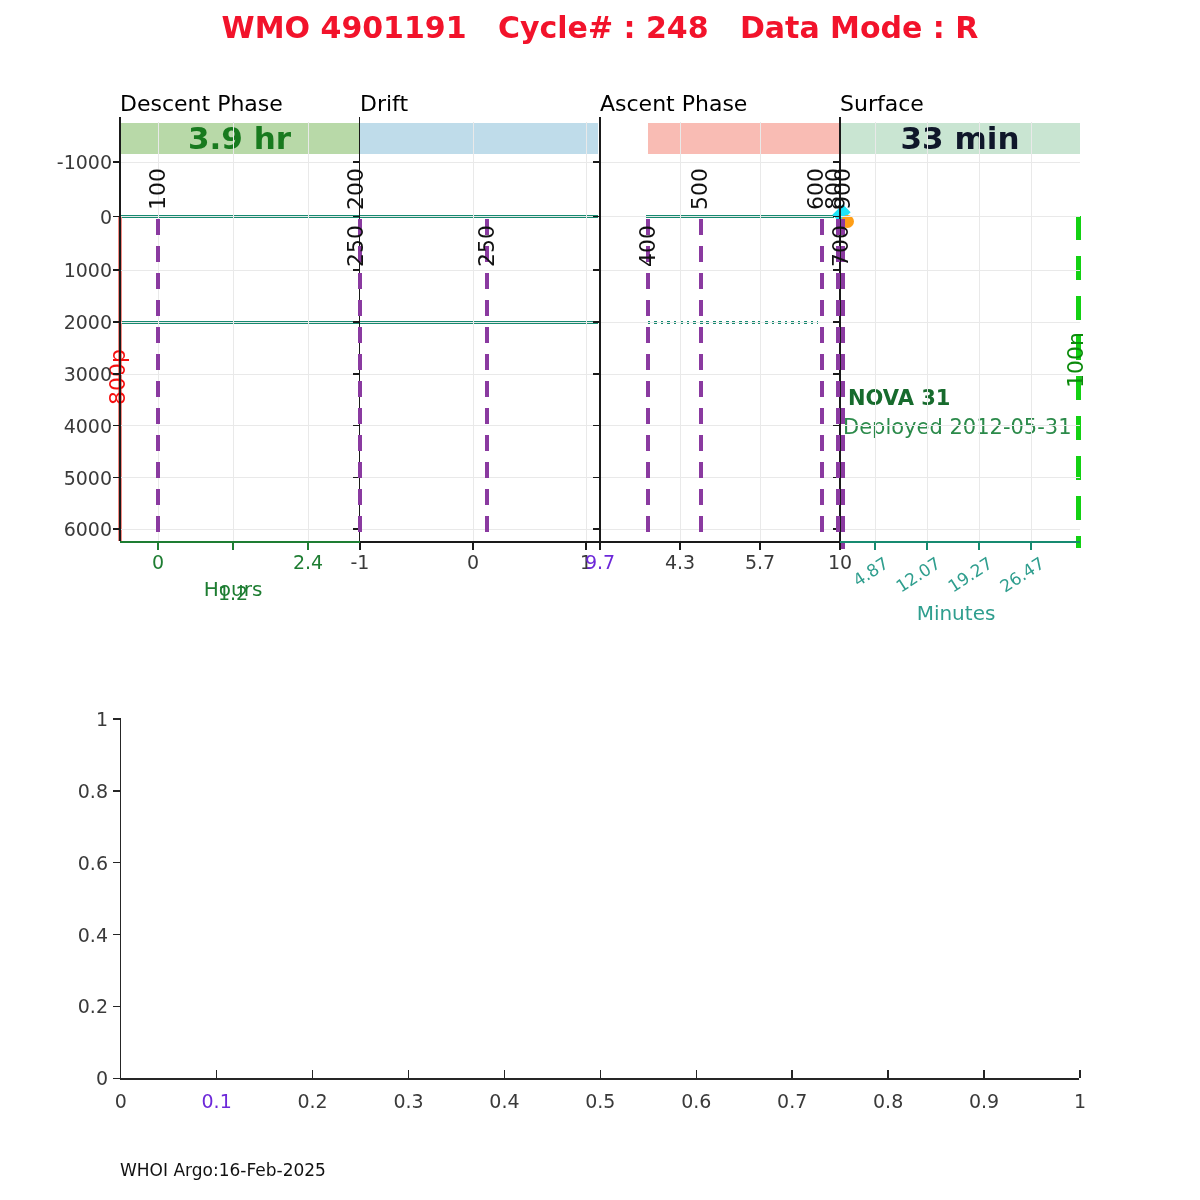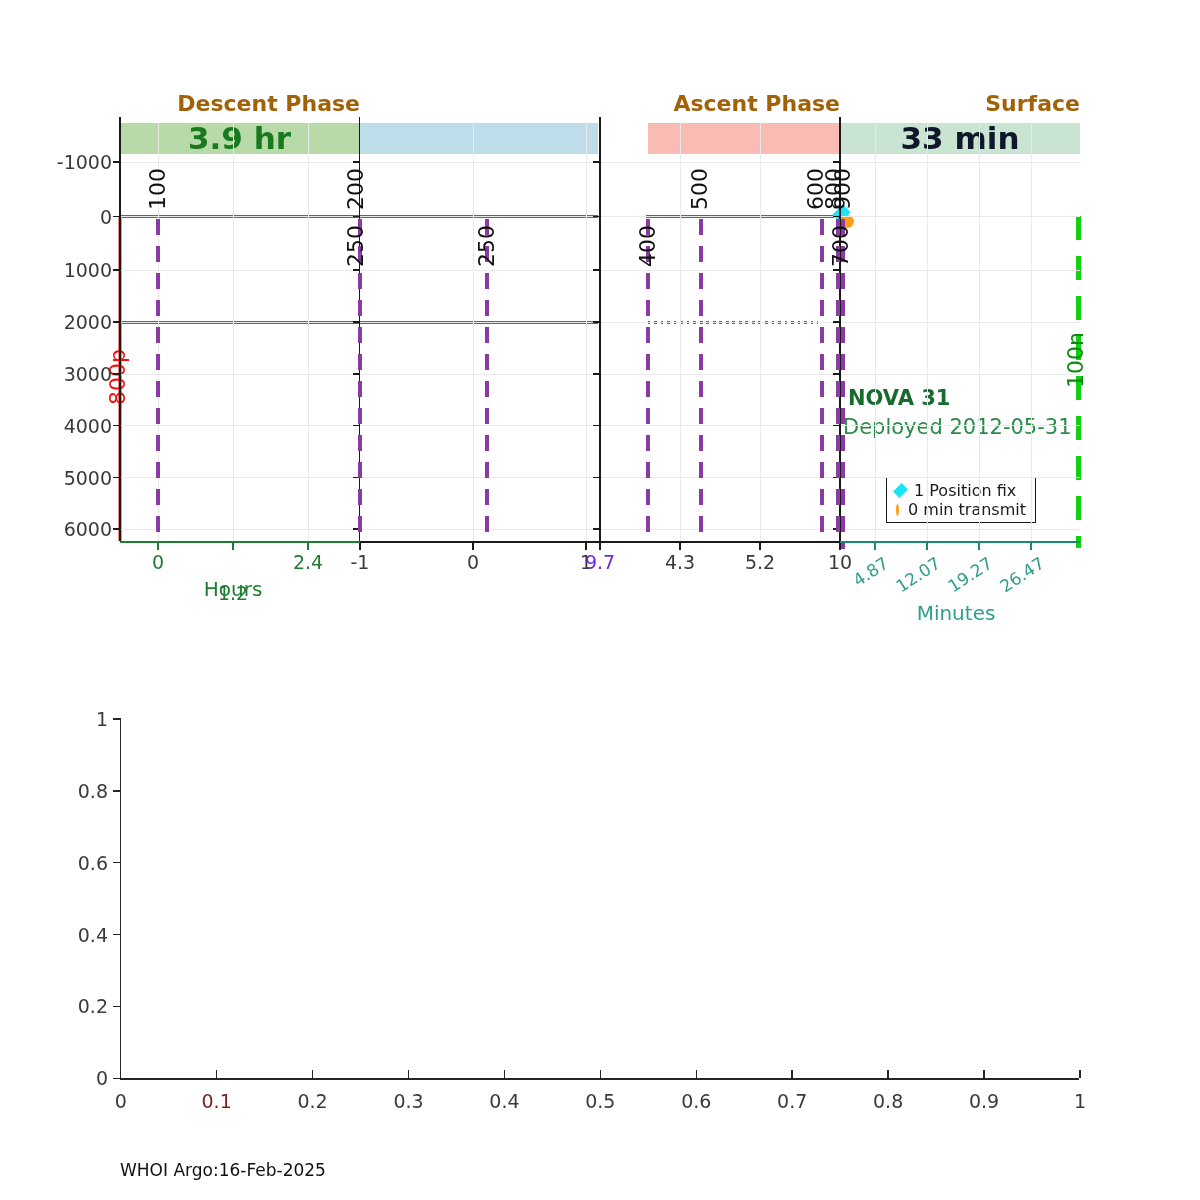--- a/index.html
+++ b/index.html
@@ -28,6 +28,7 @@
 
 <div id="fig">
 
+  <div class="abs title" style="left:0;top:10px;color:#f2132b;">WMO 4901191   Cycle# : 248   Data Mode : R</div>
 
   <div class="abs phase-title" style="left:120px;top:91px;">Descent Phase</div>
   <div class="abs phase-title" style="left:840px;top:91px;">Surface</div>

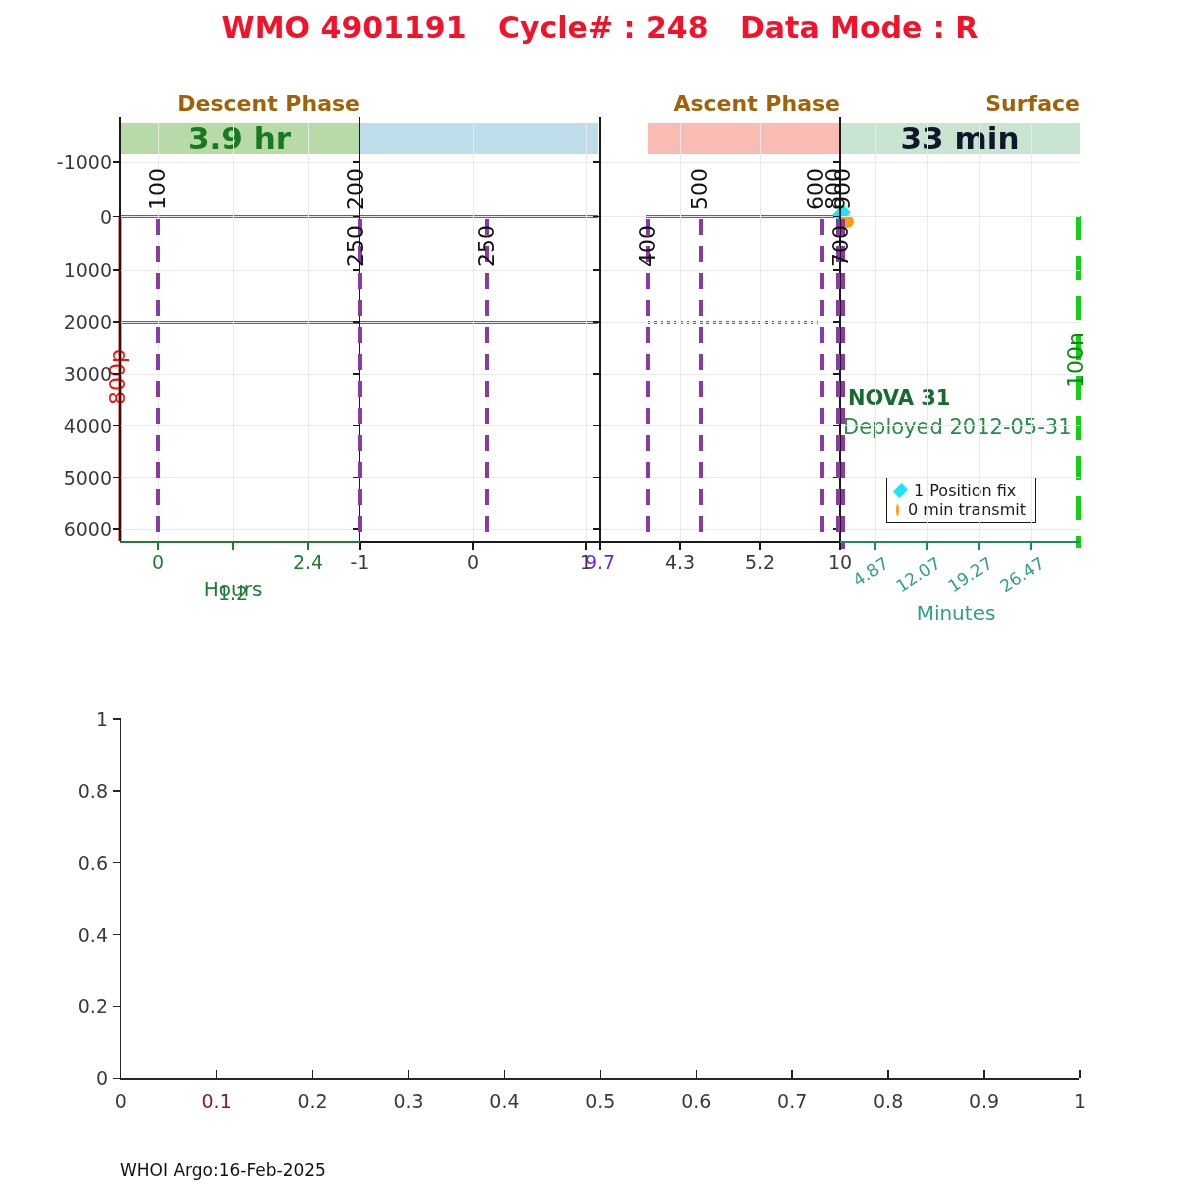--- a/index.html
+++ b/index.html
@@ -14,7 +14,7 @@
   .surf-lab{font-size:17px;color:#2f9e8e;text-align:right;transform:rotate(-33deg);transform-origin:100% 0;white-space:nowrap;}
   .teal{background:#178a70;}
   .title{width:1200px;text-align:center;font-weight:bold;font-size:30px;white-space:pre;}
-  .phase-title{width:240px;text-align:right;font-weight:bold;font-size:22px;color:#a16207;}
+  .phase-title{width:240px;text-align:left;font-weight:normal;font-size:22px;color:#000000;}
   .band{height:31px;top:123px;}
   .band-text{width:100%;text-align:center;font-weight:bold;font-size:31px;line-height:31px;}
   .axis-label{font-size:20px;text-align:center;white-space:nowrap;}

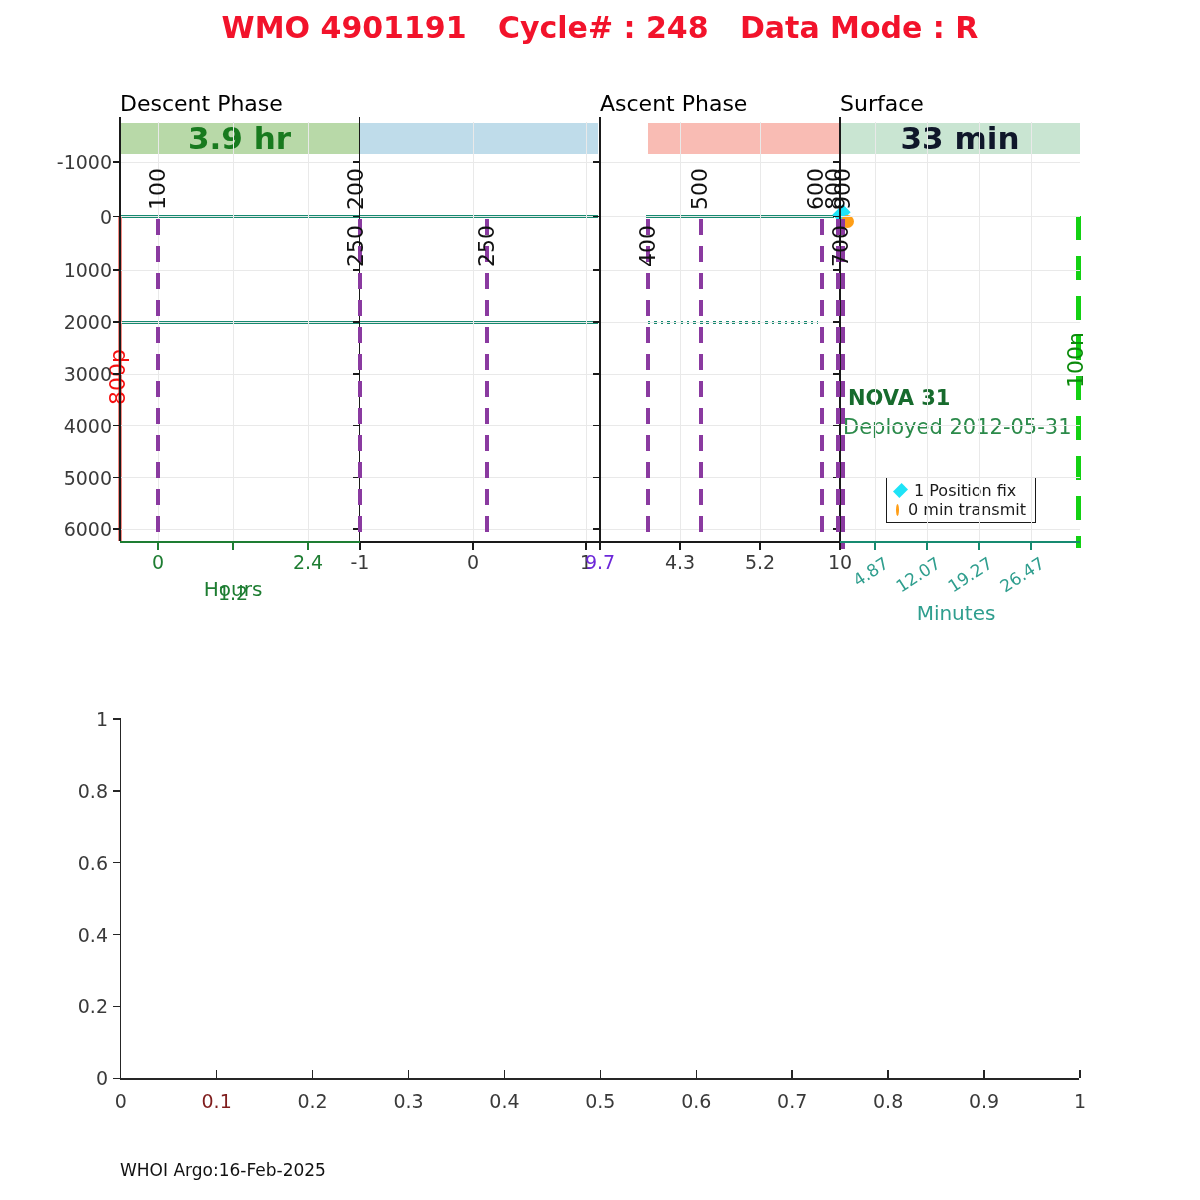--- a/index.html
+++ b/index.html
@@ -31,6 +31,7 @@
   <div class="abs title" style="left:0;top:10px;color:#f2132b;">WMO 4901191   Cycle# : 248   Data Mode : R</div>
 
   <div class="abs phase-title" style="left:120px;top:91px;">Descent Phase</div>
+  <div class="abs phase-title" style="left:360px;top:91px;">Drift</div>
   <div class="abs phase-title" style="left:840px;top:91px;">Surface</div>
   <div class="abs phase-title" style="left:600px;top:91px;">Ascent Phase</div>
 

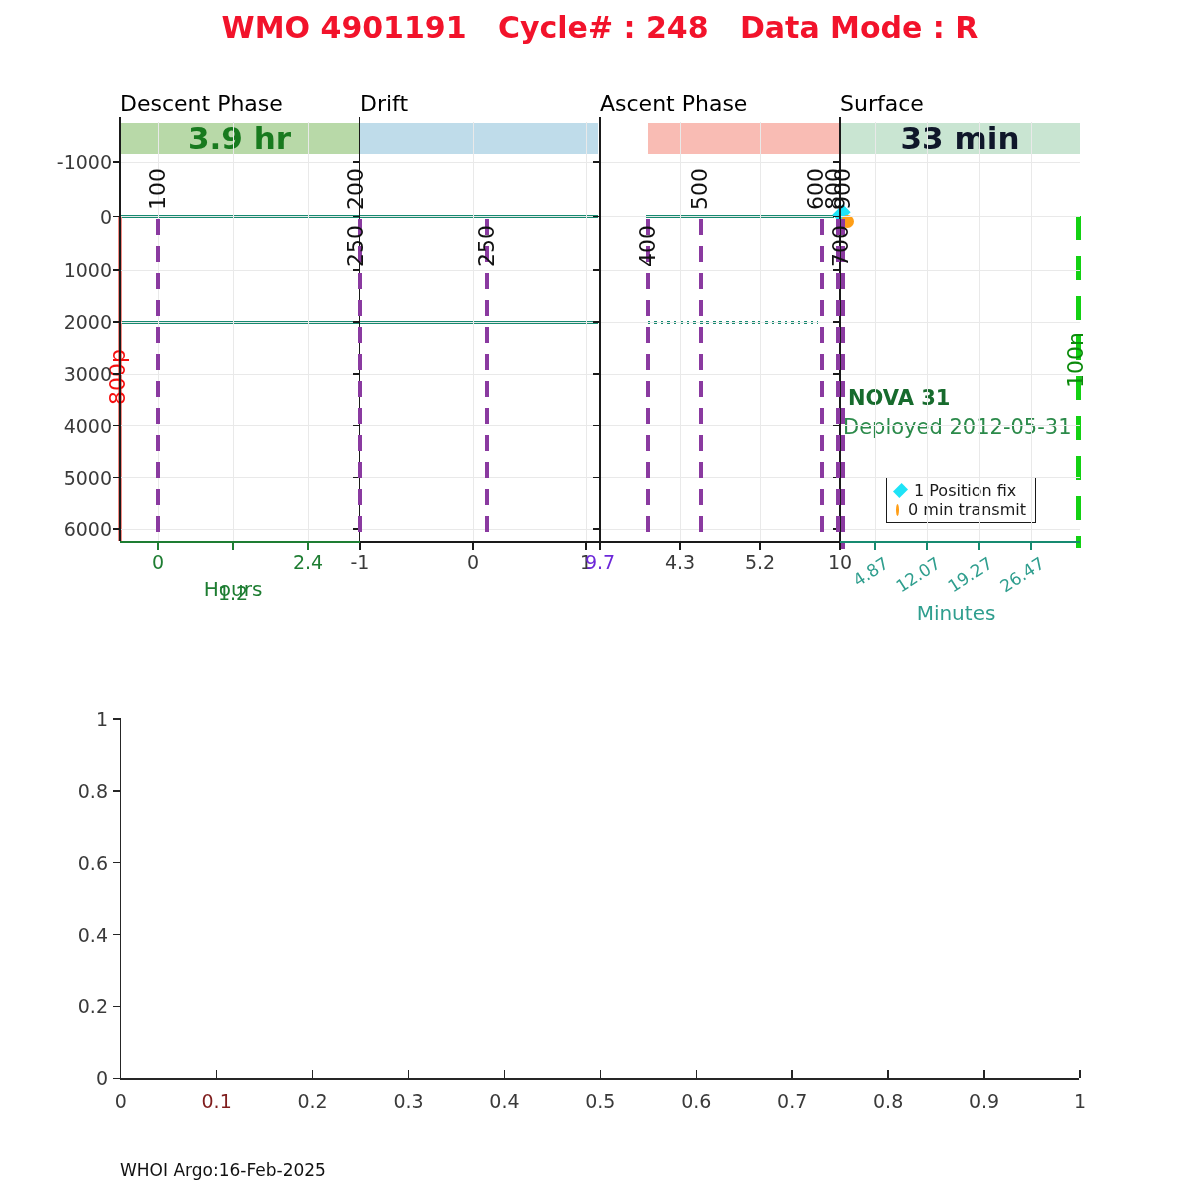--- a/index.html
+++ b/index.html
@@ -61,16 +61,6 @@
   <div class="abs" style="left:835.5px;top:207.5px;width:11px;height:11px;background:#1ee3f7;transform:rotate(45deg) scale(1,1.35);"></div>
   <div class="abs circle" style="left:841px;top:215px;width:13px;height:13px;"></div>
 
-  <div class="abs legend" style="left:886px;top:477px;width:150px;height:46px;">
-    <div class="legend-row">
-      <span class="diamond"></span>
-      <span>1 Position fix</span>
-    </div>
-    <div class="legend-row">
-      <span class="circle" style="width:12px;height:12px;"></span>
-      <span>0 min transmit</span>
-    </div>
-  </div>
 
   <div class="abs axis-label" style="left:173px;top:577px;width:120px;color:#1e7d32;">Hours</div>
   <div class="abs axis-label" style="left:896px;top:601px;width:120px;color:#2f9e8e;">Minutes</div>

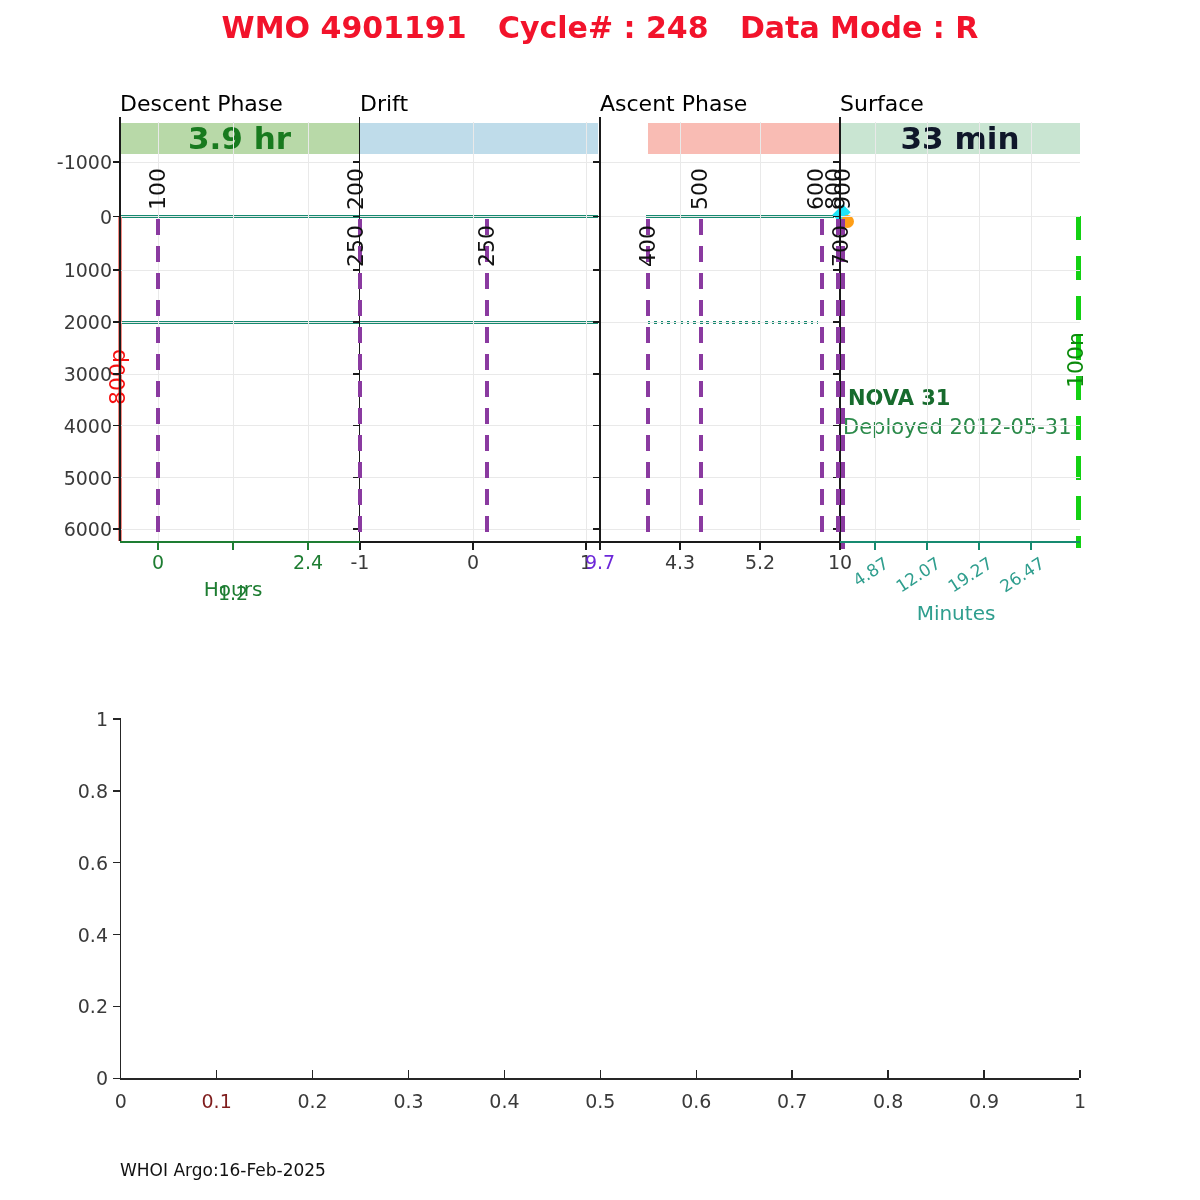--- a/index.html
+++ b/index.html
@@ -150,7 +150,7 @@
     <div class="abs" style="left: 679.25px; top: 543px; width: 1.5px; height: 7px; background: rgb(26, 26, 26);"></div>
     <div class="abs xlab" style="left: 650px; top: 551px; width: 60px; color: rgb(58, 58, 58);">4.3</div>
     <div class="abs" style="left: 759.25px; top: 543px; width: 1.5px; height: 7px; background: rgb(26, 26, 26);"></div>
-    <div class="abs xlab" style="left: 730px; top: 551px; width: 60px; color: rgb(58, 58, 58);">5.2</div>
+    <div class="abs xlab" style="left: 730px; top: 551px; width: 60px; color: rgb(58, 58, 58);">5.7</div>
     <div class="abs" style="left: 839.25px; top: 543px; width: 1.5px; height: 7px; background: rgb(26, 26, 26);"></div>
     <div class="abs xlab" style="left: 810px; top: 551px; width: 60px; color: rgb(58, 58, 58);">10</div>
     <div class="abs" style="left: 874.25px; top: 543px; width: 1.5px; height: 7px; background: rgb(23, 138, 112);"></div>

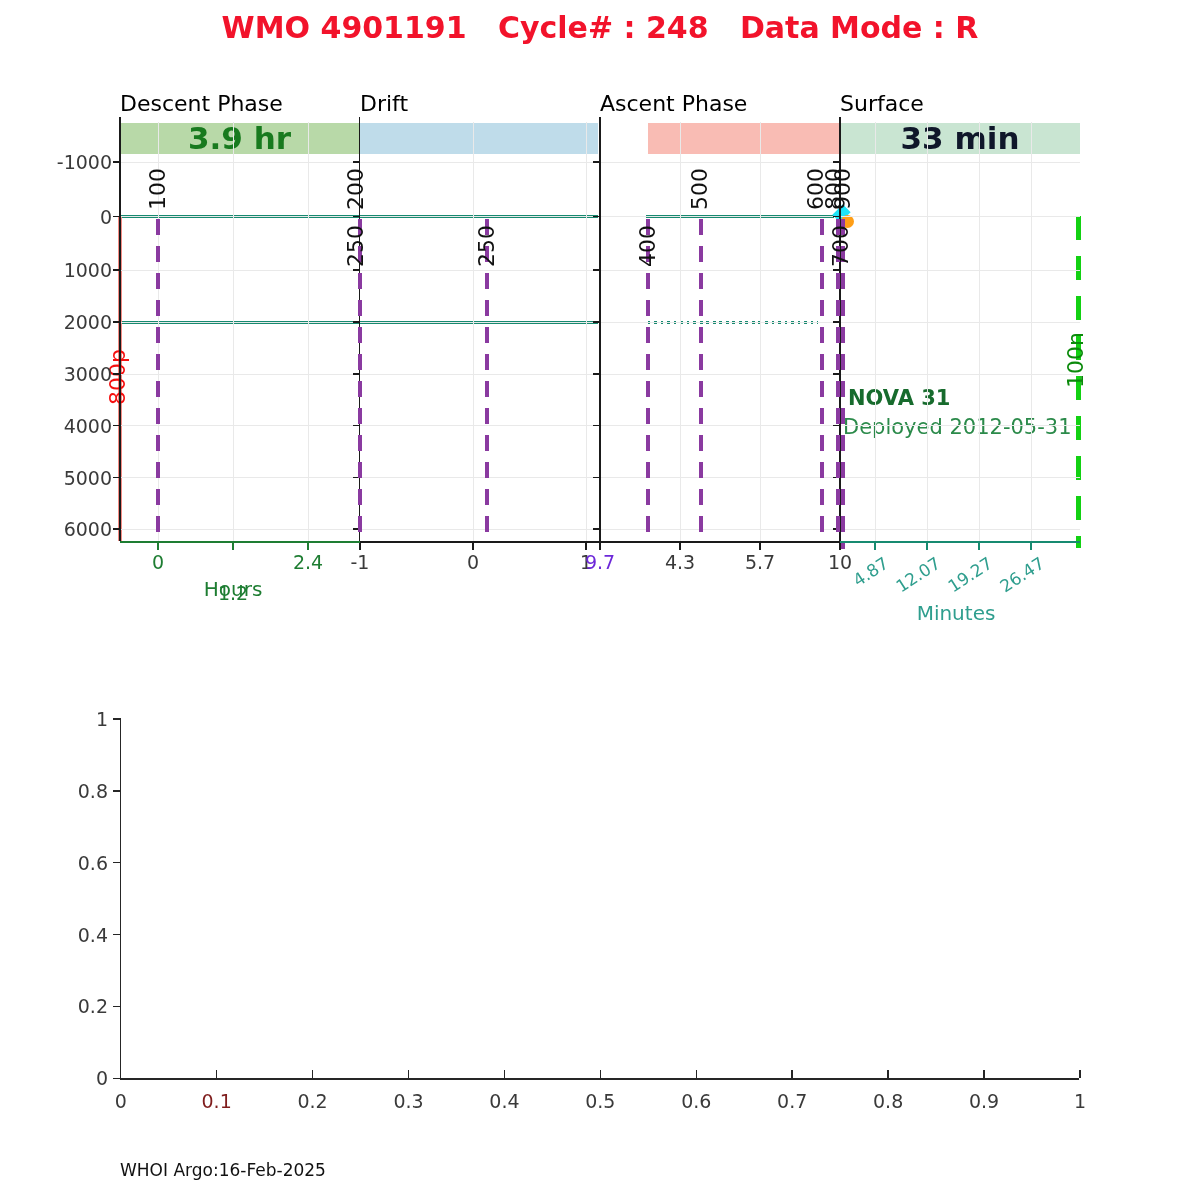--- a/index.html
+++ b/index.html
@@ -184,7 +184,7 @@
     <div class="abs" style="left: 119.95px; top: 1070.3px; width: 1.5px; height: 8px; background: rgb(38, 38, 38);"></div>
     <div class="abs xlab" style="left: 90.7px; top: 1090px; width: 60px; color: rgb(58, 58, 58);">0</div>
     <div class="abs" style="left: 215.88px; top: 1070.3px; width: 1.5px; height: 8px; background: rgb(38, 38, 38);"></div>
-    <div class="abs xlab" style="left: 186.63px; top: 1090px; width: 60px; color: #7f1d1d;">0.1</div>
+    <div class="abs xlab" style="left: 186.63px; top: 1090px; width: 60px; color: #6d28d9;">0.1</div>
     <div class="abs" style="left: 311.81px; top: 1070.3px; width: 1.5px; height: 8px; background: rgb(38, 38, 38);"></div>
     <div class="abs xlab" style="left: 282.56px; top: 1090px; width: 60px; color: rgb(58, 58, 58);">0.2</div>
     <div class="abs" style="left: 407.74px; top: 1070.3px; width: 1.5px; height: 8px; background: rgb(38, 38, 38);"></div>

